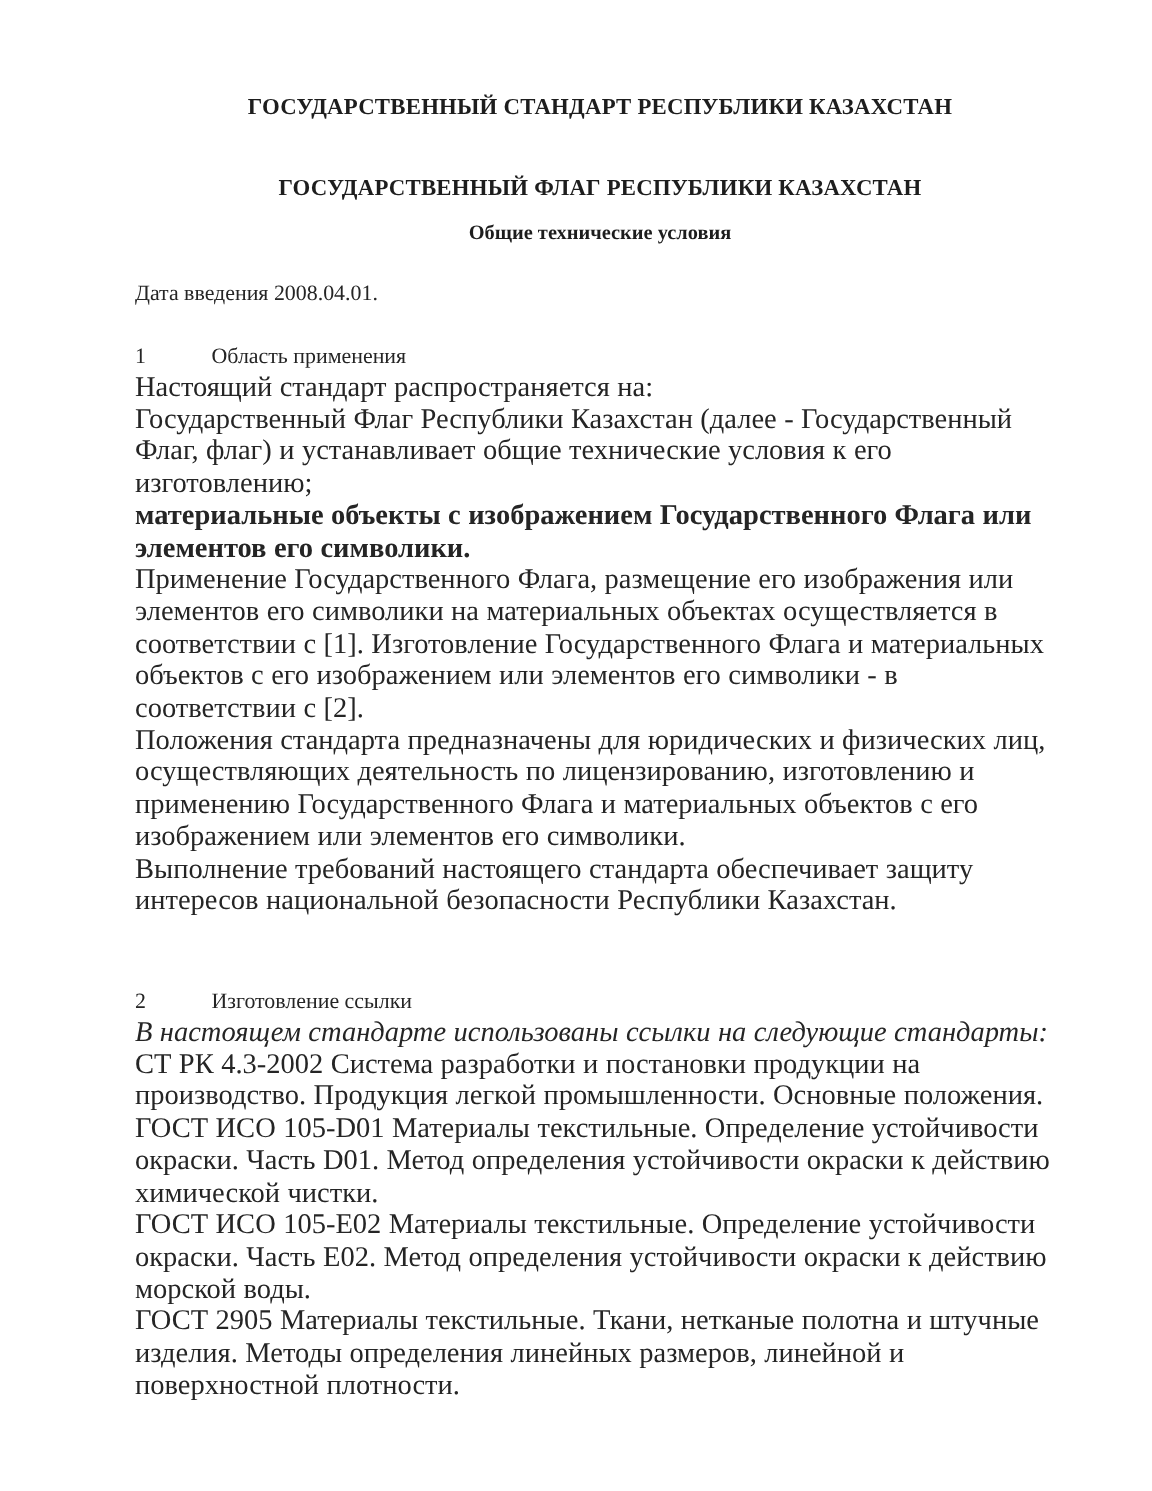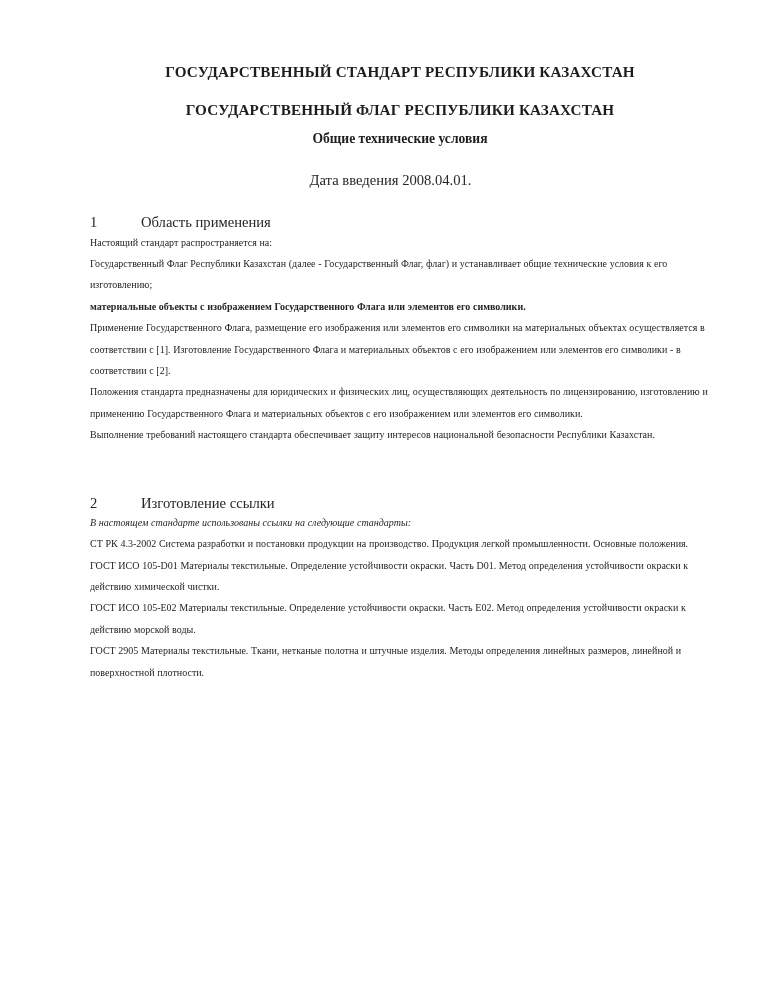--- a/index.html
+++ b/index.html
@@ -42,7 +42,7 @@
     line-height: 1.2;
   }
   .title-1 { margin-top: 63px; }
-  .title-2 { margin-top: 20px; }
+  .title-2 { margin-top: 36px; }
 
   .doc-subtitle {
     font-weight: bold;

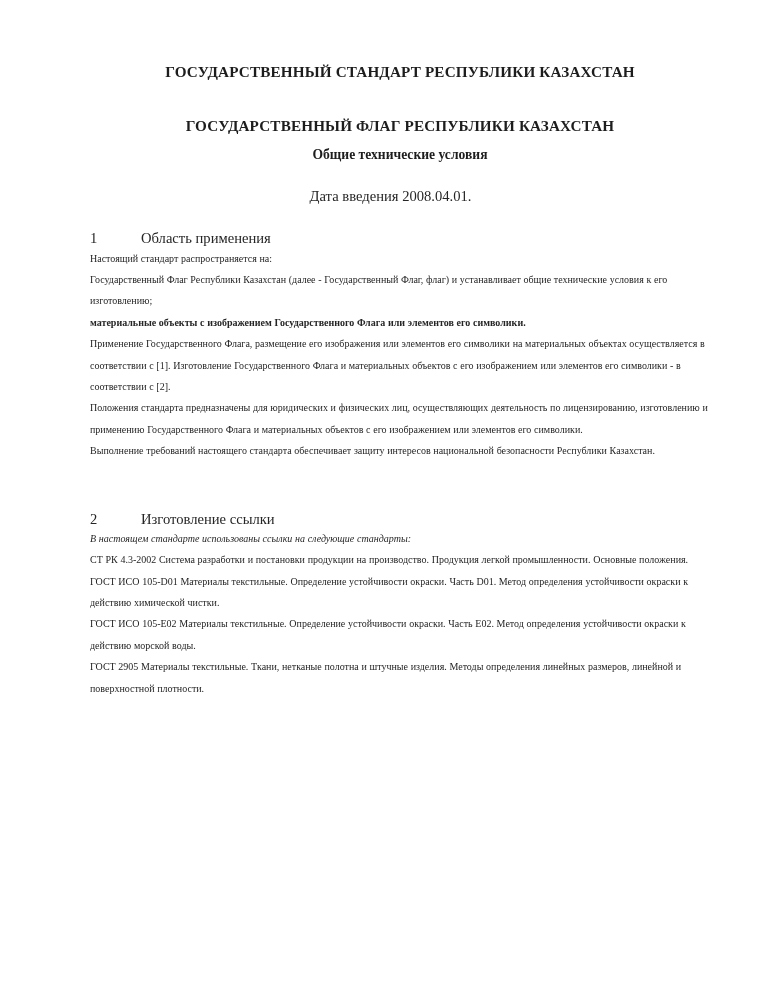--- a/index.html
+++ b/index.html
@@ -54,7 +54,7 @@
   }
 
   .intro-date {
-    text-align: center;
+    text-align: left;
     font-size: 14.6px;
     color: #252525;
     margin-top: 24px;

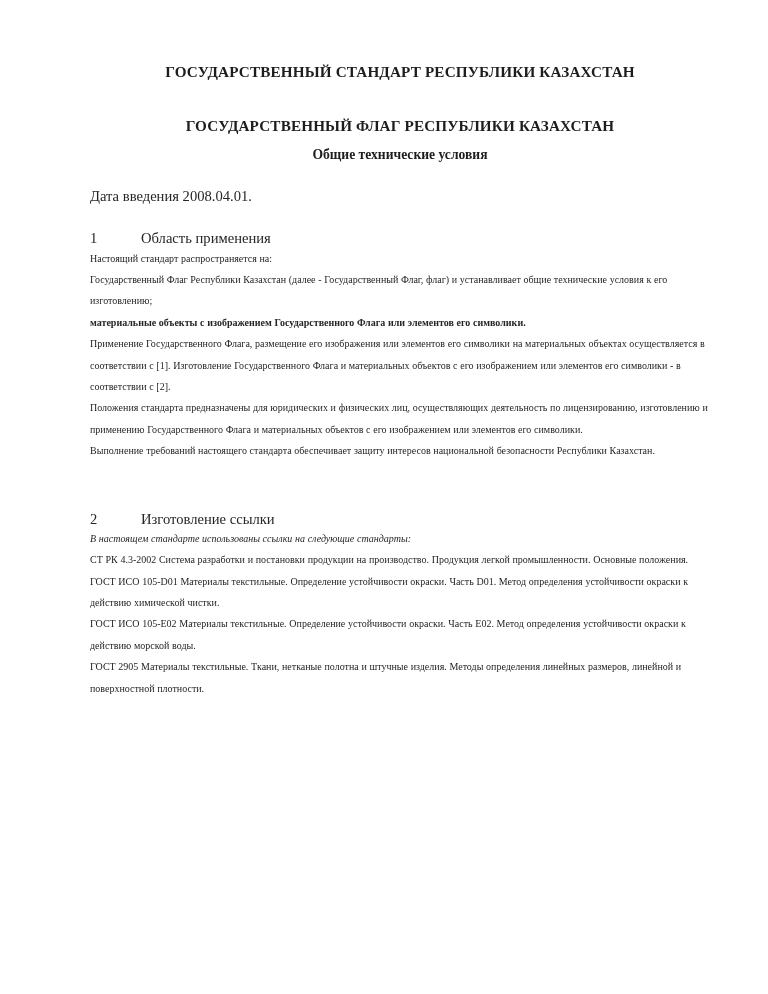--- a/index.html
+++ b/index.html
@@ -82,7 +82,7 @@
 
   
   p.para {
-    font-size: 10px;
+    font-size: 19px;
     line-height: 21.4px;
     color: #252525;
     margin: 0;

